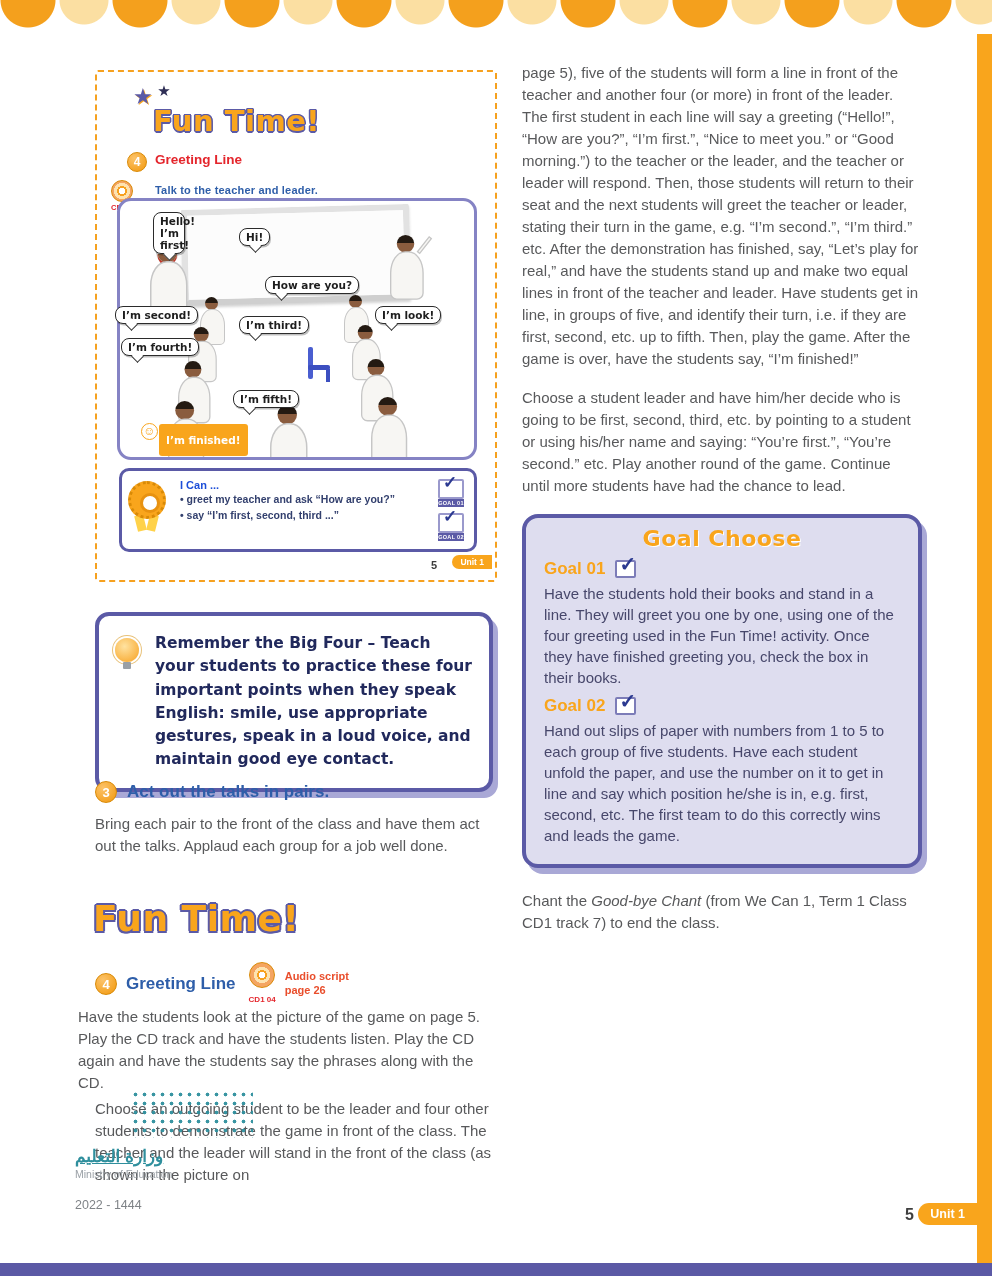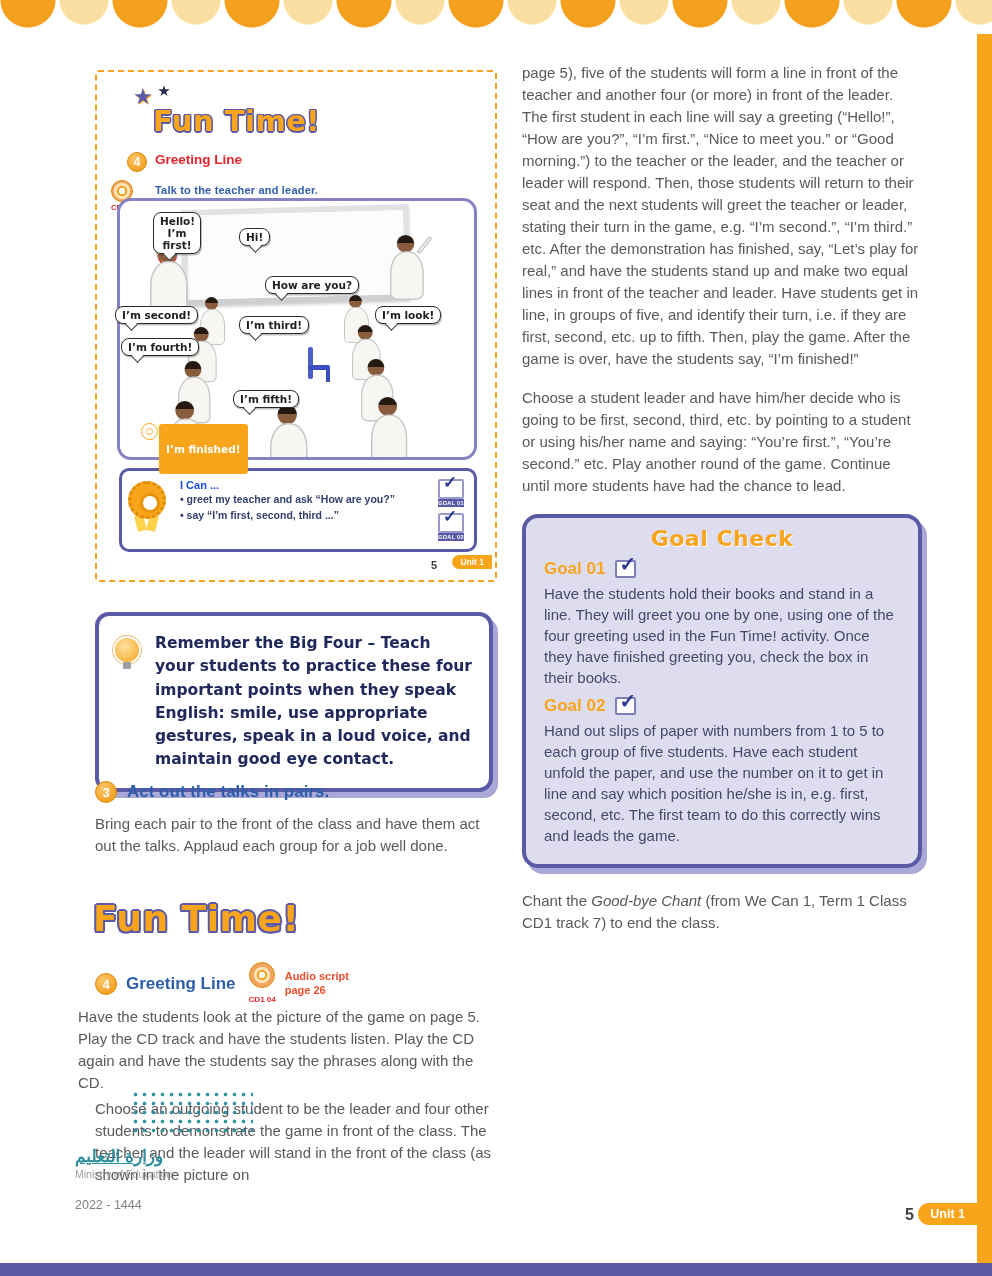--- a/index.html
+++ b/index.html
@@ -71,7 +71,7 @@
     font-family:"DejaVu Sans", sans-serif; box-shadow:1px 1.5px 0 rgba(0,0,0,.25); }
   .bubble::after { content:""; position:absolute; bottom:-5.5px; left:11px; width:8px; height:8px; background:#fff;
     border-right:1.5px solid #2b2b2b; border-bottom:1.5px solid #2b2b2b; transform:rotate(45deg); }
-  .b1 { left:56px;  top:140px; width:48px; white-space:normal; text-align:center; line-height:1.15; }
+  .b1 { left:56px;  top:140px; width:32px; white-space:normal; text-align:center; line-height:1.15; }
   .b2 { left:142px; top:156px; }
   .b3 { left:168px; top:204px; }
   .b4 { left:18px;  top:234px; }

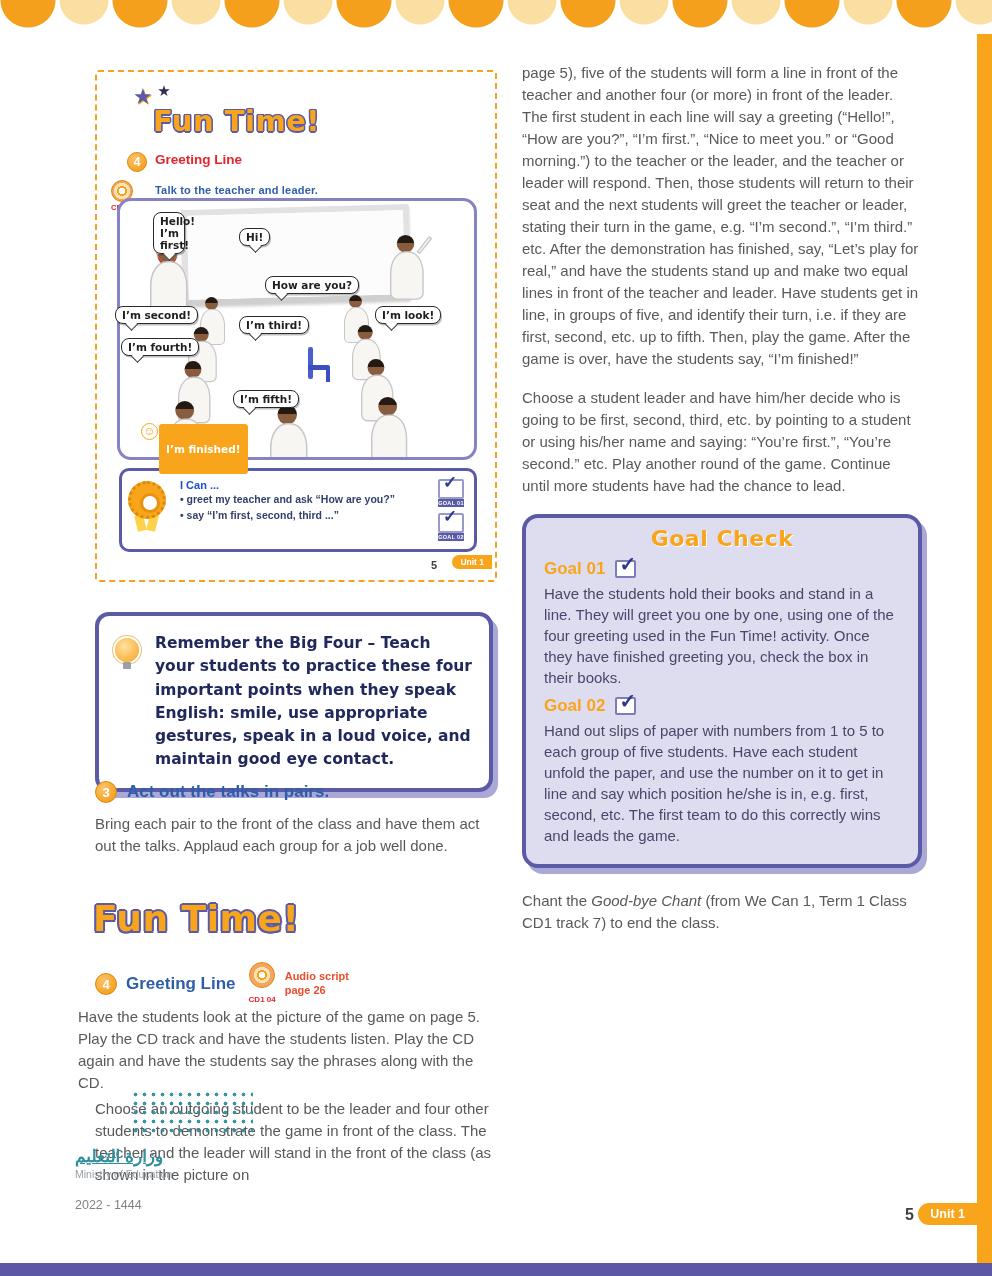--- a/index.html
+++ b/index.html
@@ -80,7 +80,7 @@
   .b7 { left:24px;  top:266px; }
   .b8 { left:136px; top:318px; }
   .finished { position:absolute; z-index:6; left:62px; top:352px; background:#F9A51C; color:#fff;
-    font-weight:bold; font-size:10.5px; padding:19px 7px; border-radius:3px; font-family:"DejaVu Sans", sans-serif; }
+    font-weight:bold; font-size:10.5px; padding:10px 7px; border-radius:3px; font-family:"DejaVu Sans", sans-serif; }
   .smiley { position:absolute; z-index:7; left:44px; top:351px; width:17px; height:17px; border-radius:50%;
     background:#fff; border:1.5px solid #F9A51C; color:#F9A51C; font-size:12px; line-height:14px; text-align:center; }
 

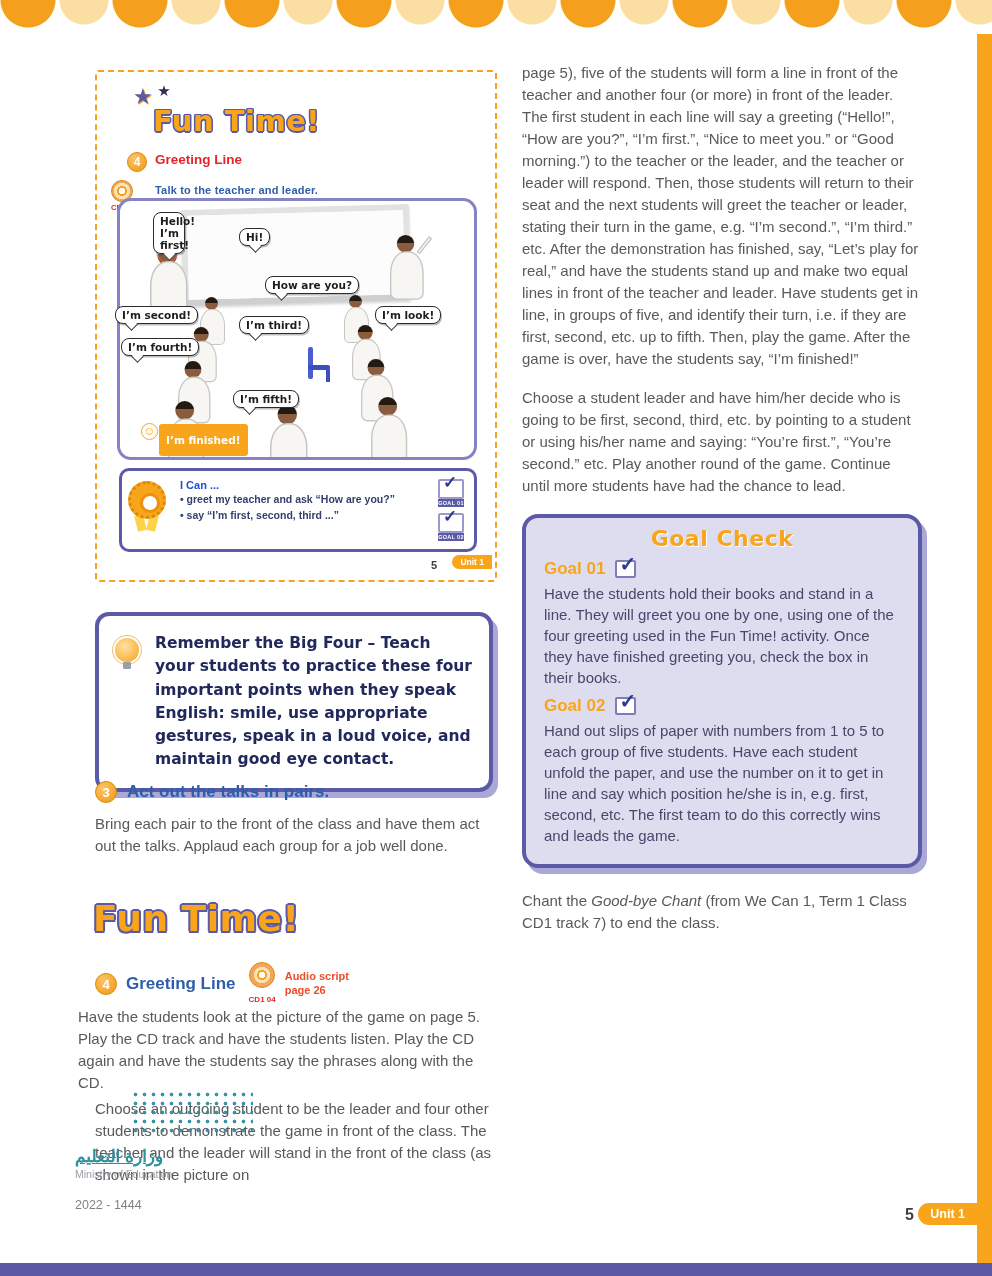--- a/index.html
+++ b/index.html
@@ -289,7 +289,7 @@
     <div class="body-text para">Choose a student leader and have him/her decide who is going to be first, second, third, etc. by pointing to a student or using his/her name and saying: “You’re first.”, “You’re second.” etc. Play another round of the game. Continue until more students have had the chance to lead.</div>
 
     <div class="goal-check">
-      <div class="gc-title">Goal Check</div>
+      <div class="gc-title">Goal Choose</div>
       <div class="gc-label-row">
         <span class="gc-label">Goal 01</span>
         <span class="gc-box">

